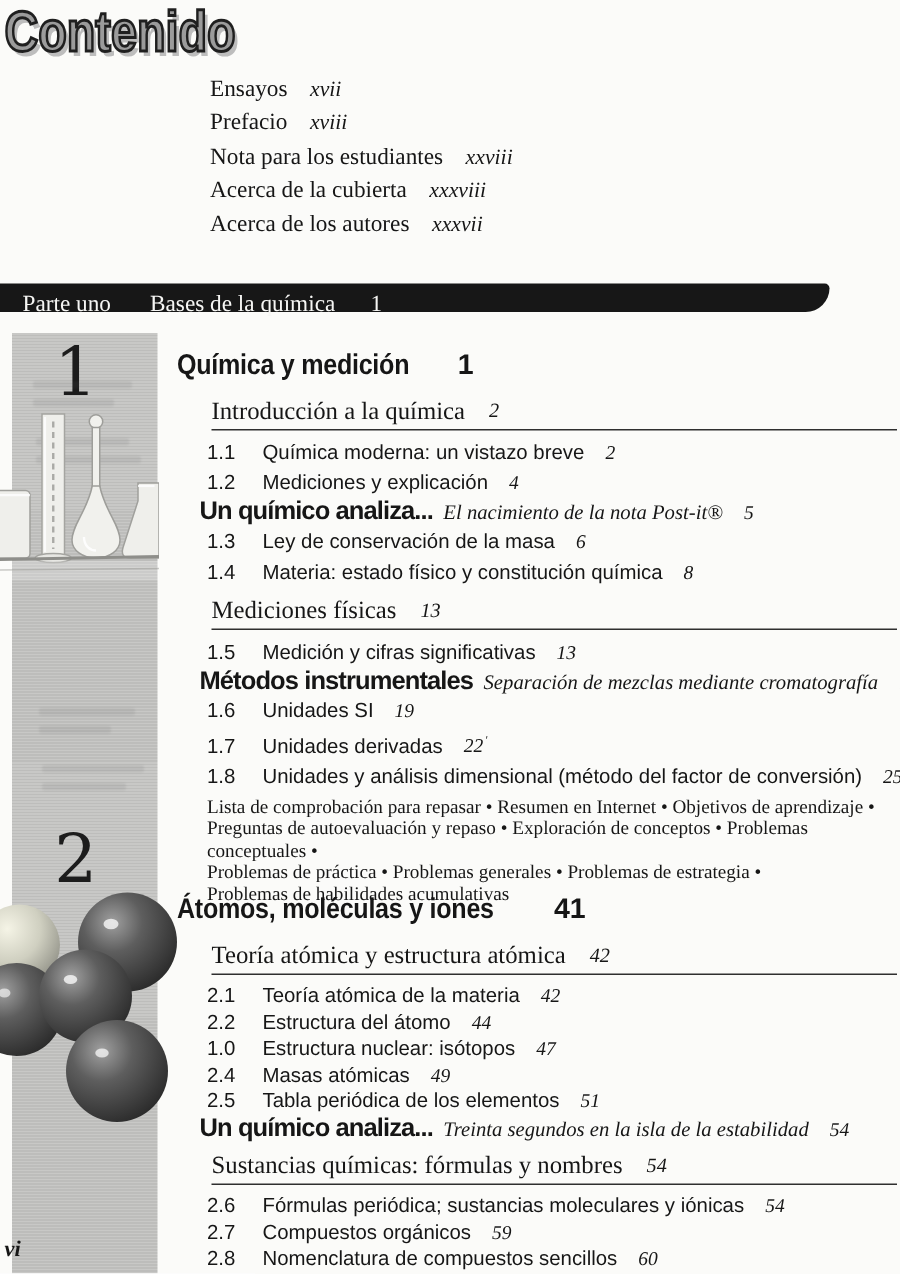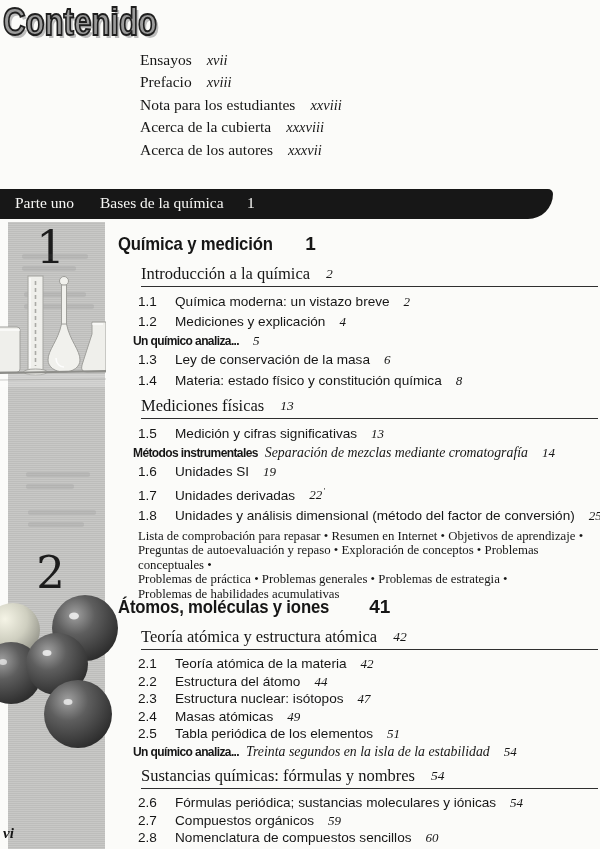--- a/index.html
+++ b/index.html
@@ -32,7 +32,7 @@
 
   
   .part-bar {
-    position:absolute; left:0; top:189px; width:553px; height:30px;
+    position:absolute; left:0; top:189px; width:553px; height:19px;
     background:var(--bar-black,#171717);
     border-radius:0 6px 30px 0;
     color:#f6f6f4; font-size:15.5px;

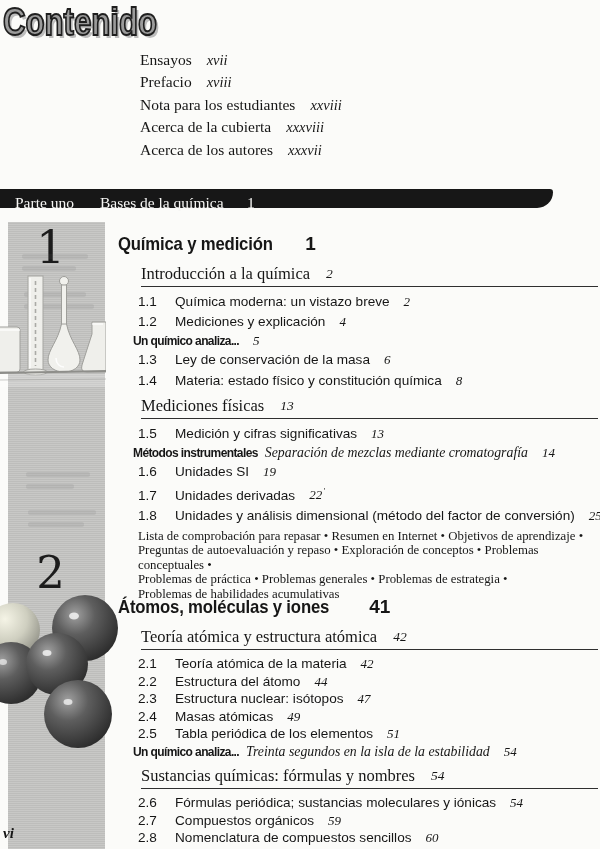--- a/index.html
+++ b/index.html
@@ -90,7 +90,7 @@
   .ch1 .feat-row { line-height:18px; }
   .ch2 .feat-row { line-height:18px; }
   .feat-label { font-family:"Liberation Sans", sans-serif; font-weight:bold;
-                font-size:12px; letter-spacing:-.6px; }
+                font-size:17px; letter-spacing:-.6px; }
   .feat-text  { font-style:italic; font-size:13.8px; margin-left:7px; }
 
   .endmatter { margin:3px 0 0 20px; font-size:12.8px; line-height:14.4px;

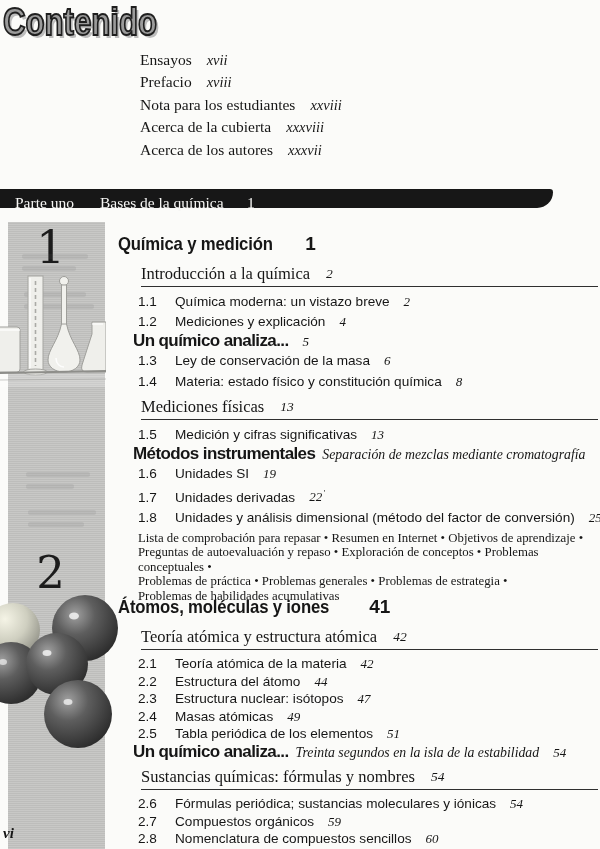--- a/index.html
+++ b/index.html
@@ -217,6 +217,7 @@
         </div>
         <div class="feat-row">
           <span class="feat-label">Un químico analiza...</span>
+          <span class="feat-text">El nacimiento de la nota Post-it®</span>
           <span class="item-page">5</span>
         </div>
         <div class="item-row">

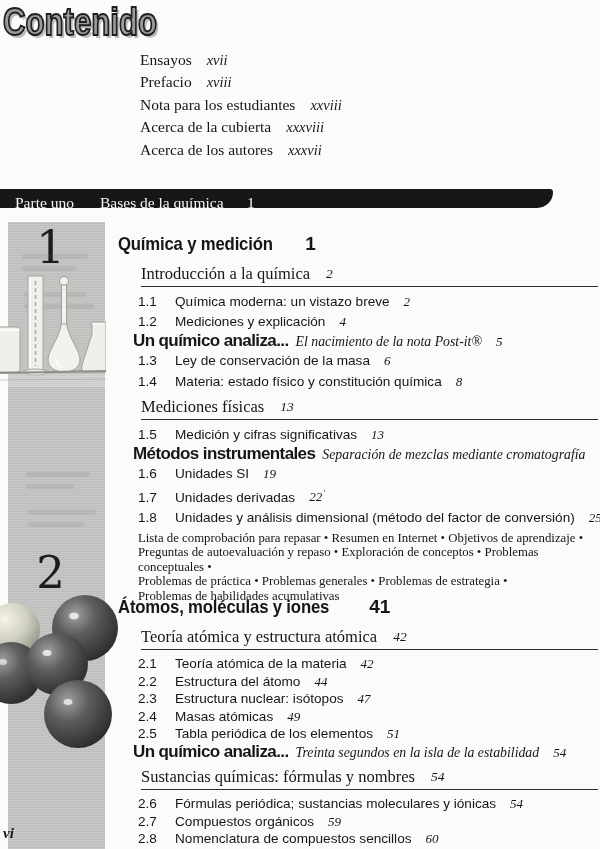--- a/index.html
+++ b/index.html
@@ -287,7 +287,7 @@
           <span class="item-page">44</span>
         </div>
         <div class="item-row">
-          <span class="item-num">2.3</span>
+          <span class="item-num">1.0</span>
           <span class="item-text">Estructura nuclear: isótopos</span>
           <span class="item-page">47</span>
         </div>

